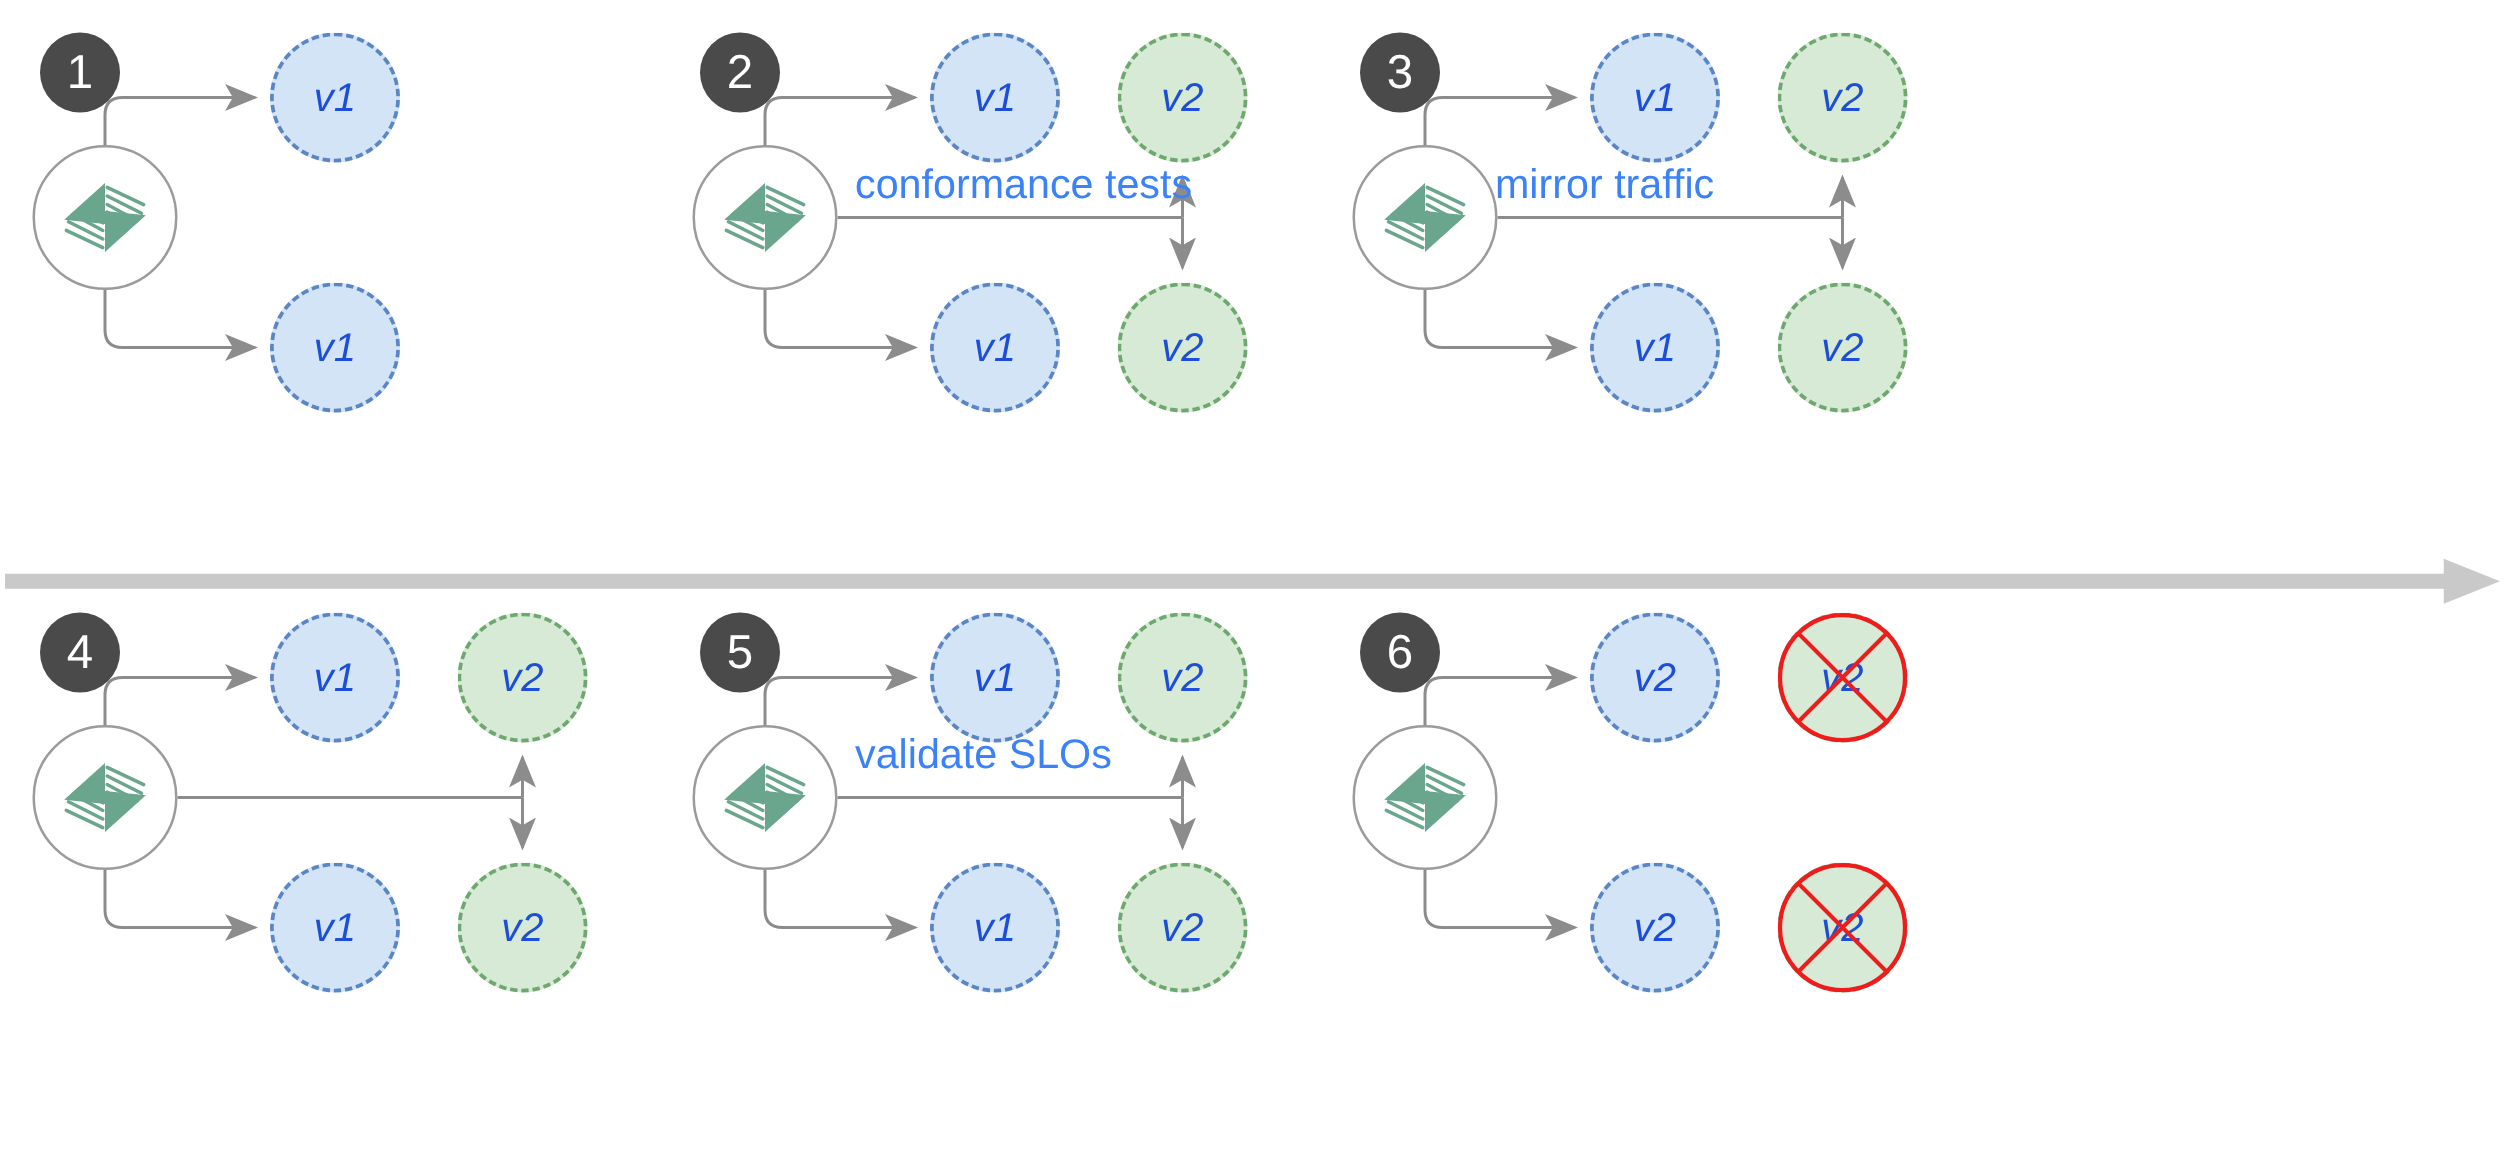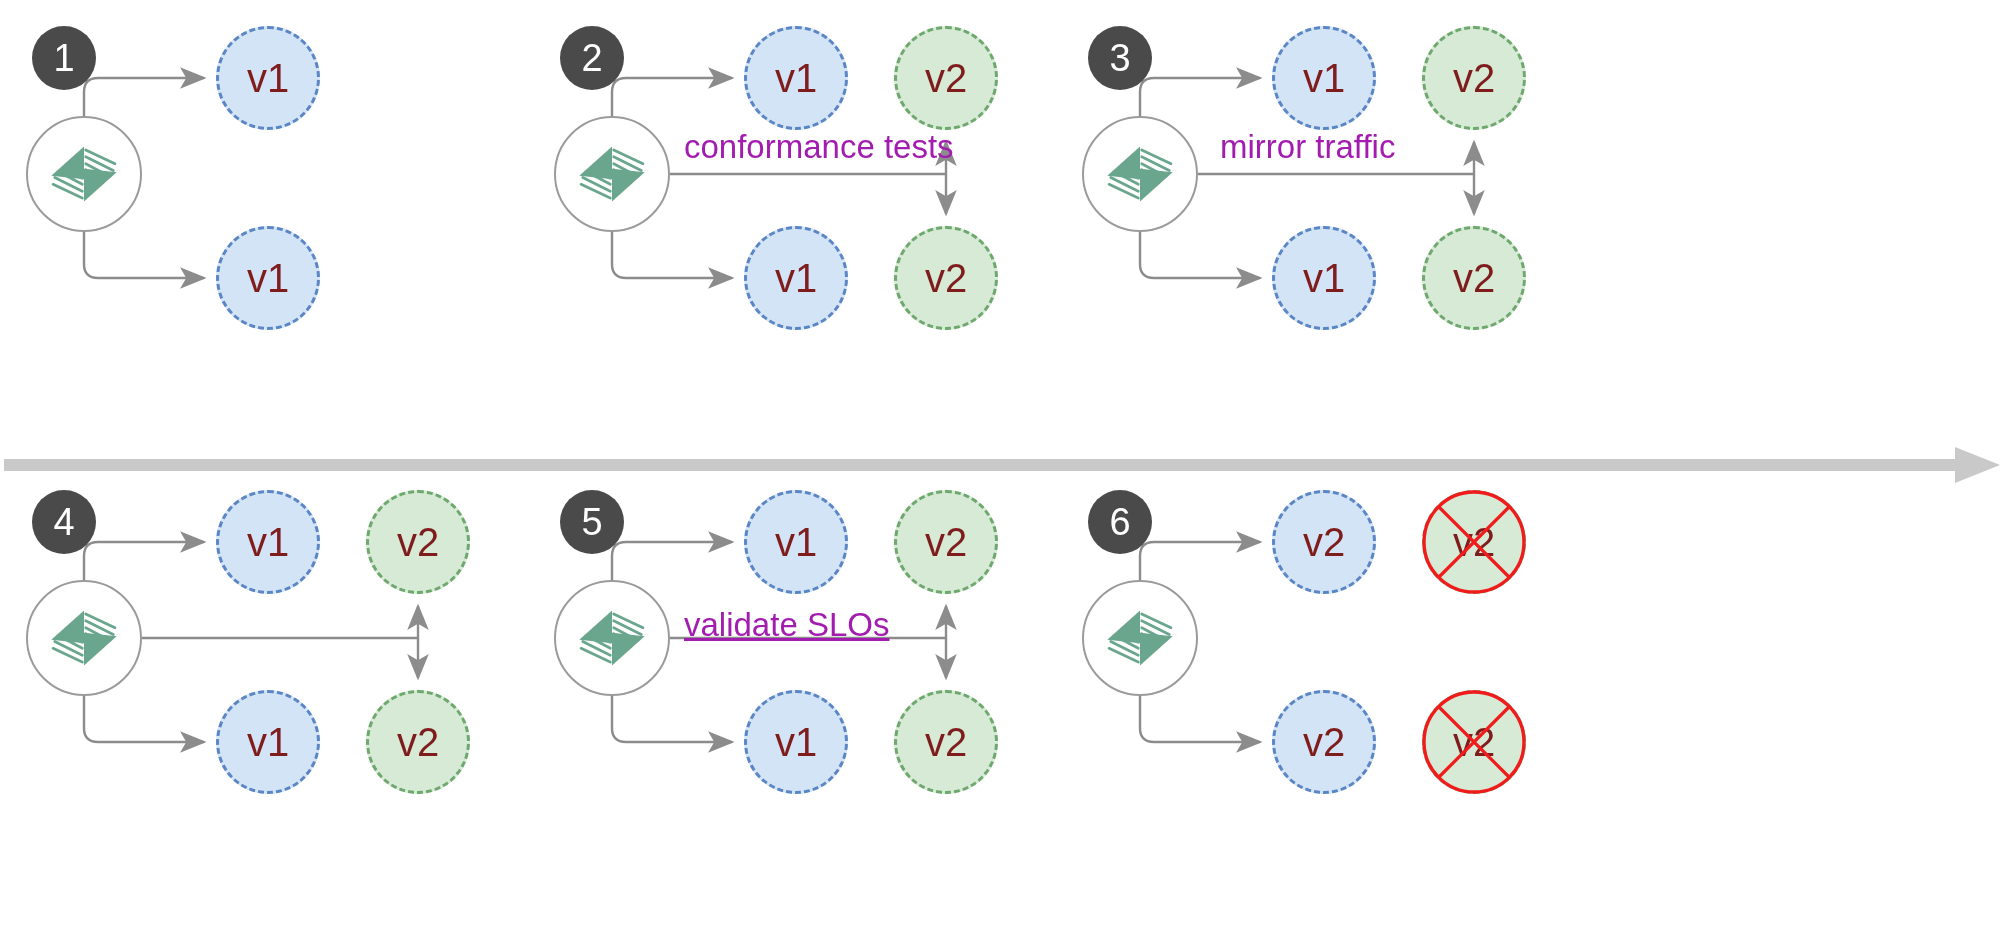--- a/index.html
+++ b/index.html
@@ -30,8 +30,9 @@
     position:absolute;width:104px;height:104px;border-radius:50%;
     display:flex;align-items:center;justify-content:center;
     box-sizing:border-box;
-    font-size:40px;color:#7f1d1d;
+    font-size:32px;color:#1d4ed8;
     font-family:"Liberation Sans", sans-serif;
+    font-style:italic;
   }
   .node.blue{background:#d4e4f7;border:3px dashed #5b86c6;}
   .node.green{background:#d6ead6;border:3px dashed #6fa86f;}

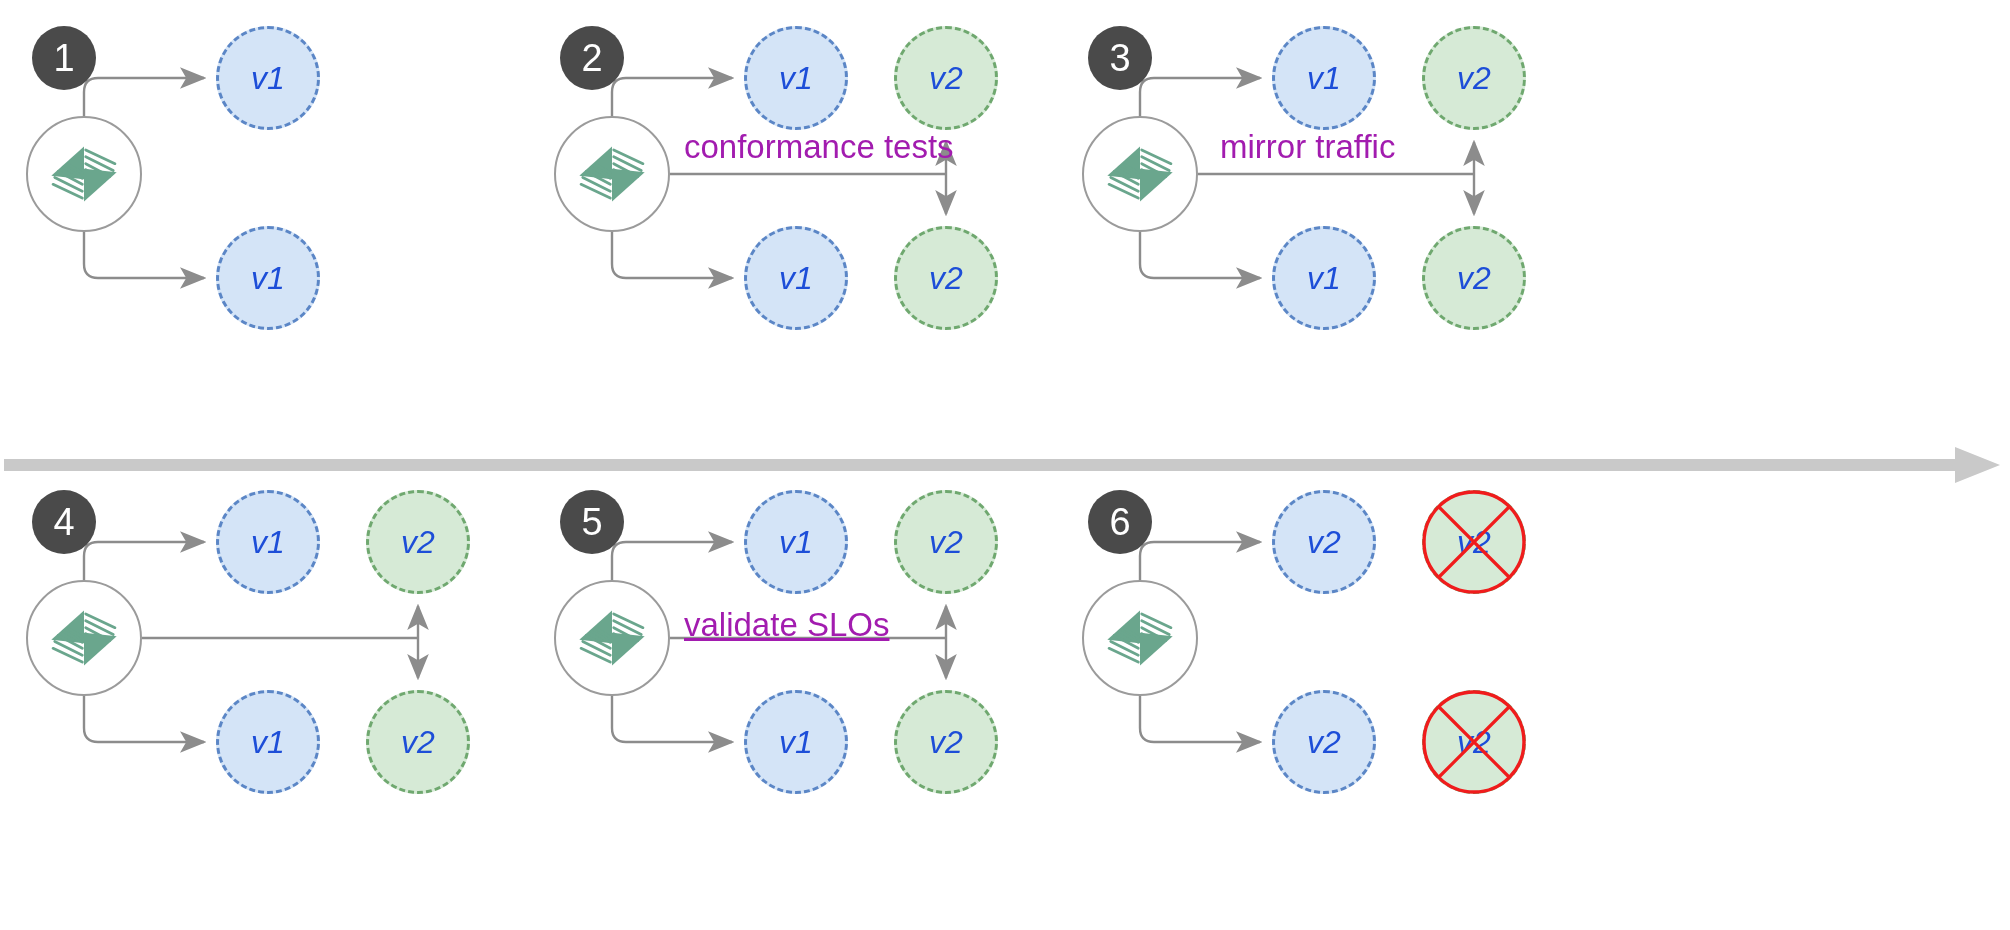--- a/index.html
+++ b/index.html
@@ -38,7 +38,7 @@
   .node.green{background:#d6ead6;border:3px dashed #6fa86f;}
   .edge-label{
     position:absolute;
-    font-size:33px;color:#a21caf;
+    font-size:33px;color:#3b82f6;
     white-space:nowrap;
     font-family:"Liberation Sans", sans-serif;
     left:148px;top:118px;

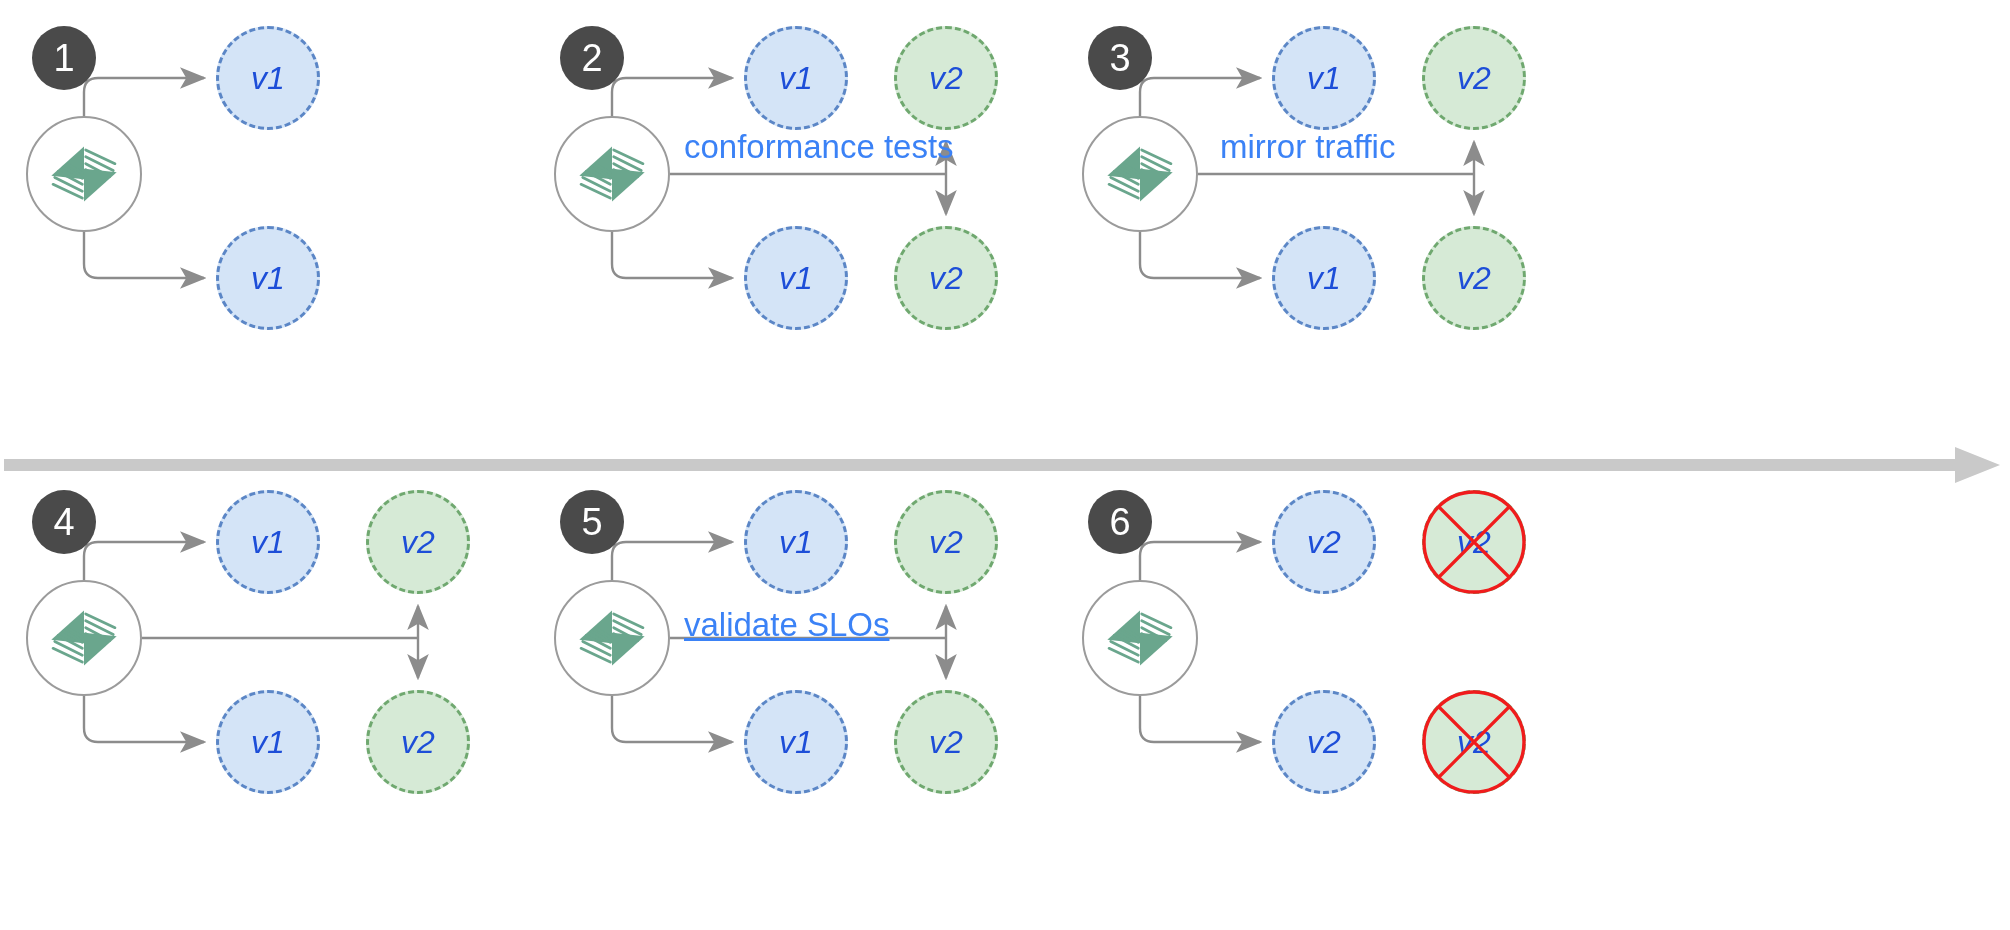--- a/index.html
+++ b/index.html
@@ -196,7 +196,7 @@
       <div class="node green" style="left: 348px; top: 212px;">
         <span>v2</span>
       </div>
-      <div class="edge-label" style="left: 146px; top: 114px;">mirror traffic</div>
+      <div class="edge-label" style="left: 122px; top: 114px;">mirror traffic</div>
     </div>
     <div class="panel" style="left: 18px; top: 478px;">
       <svg width="610" height="400" viewBox="0 0 610 400" style="position: absolute; left: 0px; top: 0px;">

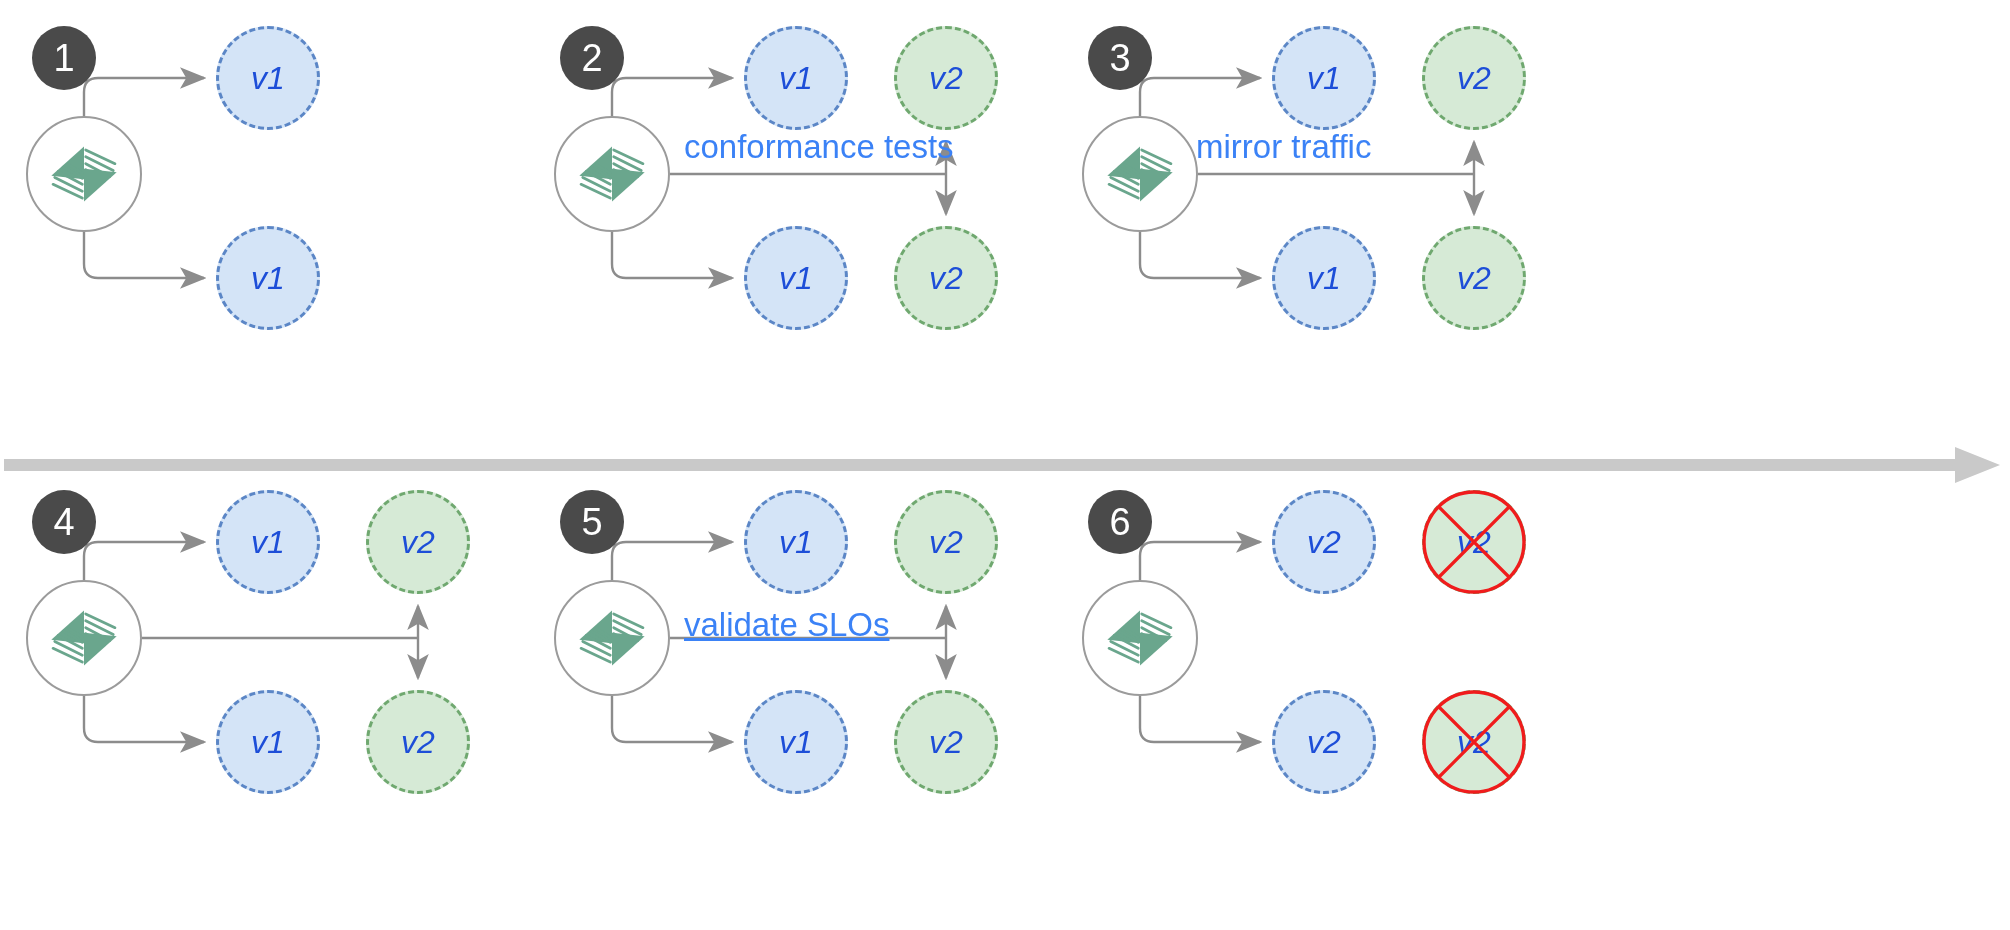--- a/index.html
+++ b/index.html
@@ -297,7 +297,7 @@
       <div class="node green" style="left: 348px; top: 212px;">
         <span>v2</span>
       </div>
-      <div class="edge-label" style="left: 138px; top: 128px; text-decoration: underline;">validate SLOs</div>
+      <div class="edge-label" style="left: 138px; top: 106px;">validate SLOs</div>
     </div>
     <div class="panel" style="left: 1074px; top: 478px;">
       <svg width="610" height="400" viewBox="0 0 610 400" style="position: absolute; left: 0px; top: 0px;">

